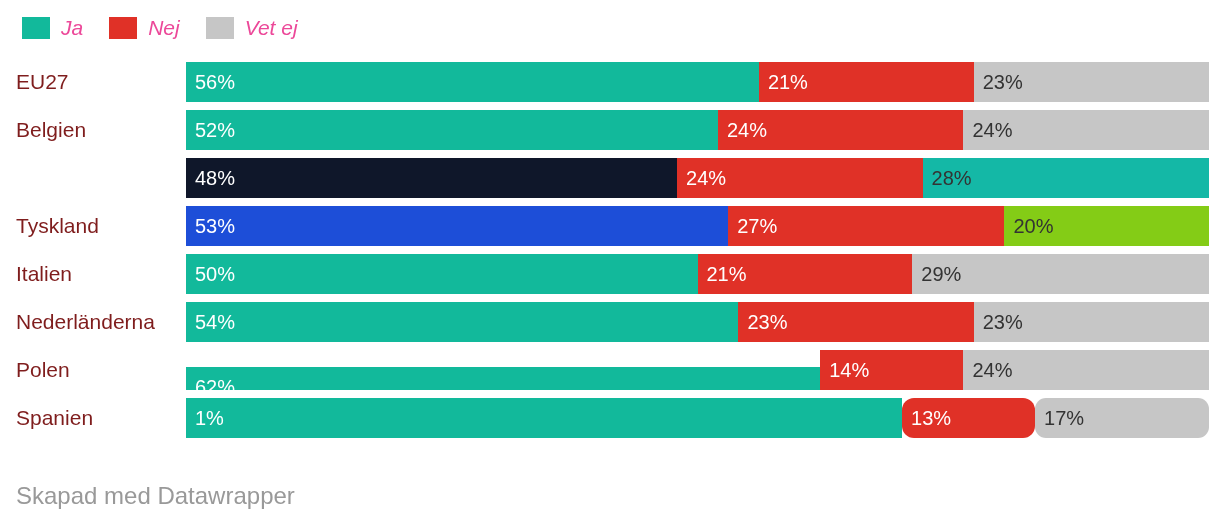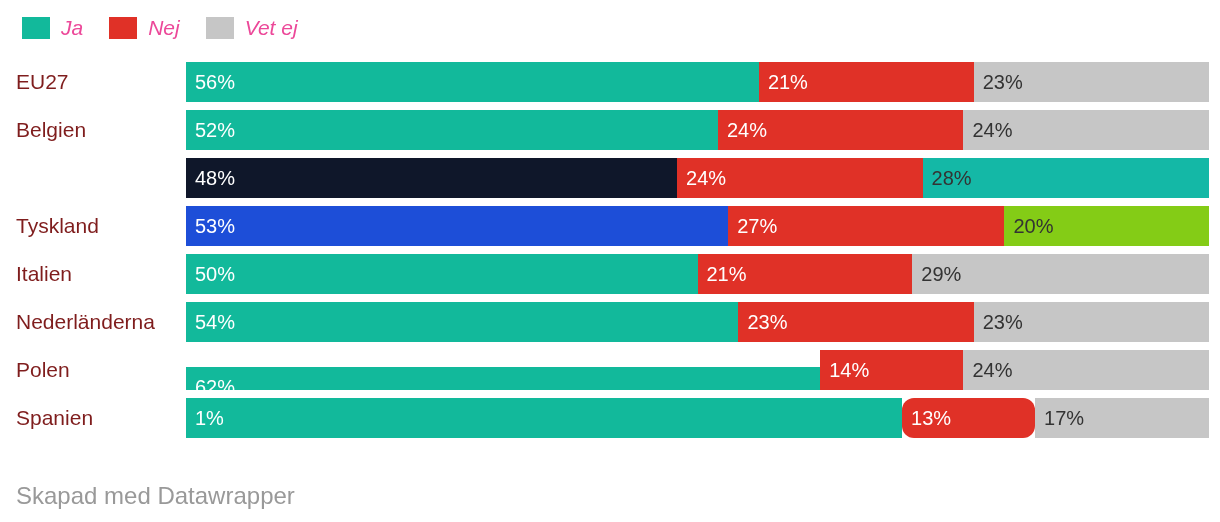--- a/index.html
+++ b/index.html
@@ -239,7 +239,7 @@
           <div class="seg no" style="background: rgb(224, 49, 39); width: 13%; border-radius: 12px;">
             <span class="seg-label">13%</span>
           </div>
-          <div class="seg dk" style="background: rgb(198, 198, 198); width: 17%;">
+          <div class="seg dk" style="background: rgb(198, 198, 198); width: 17%; border-radius: 11px;">
             <span class="seg-label">17%</span>
           </div>
         </div>

